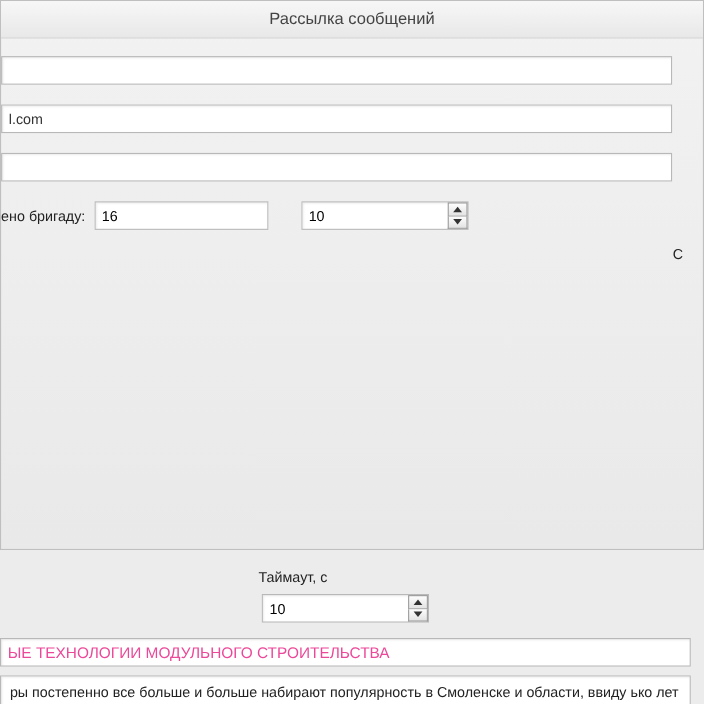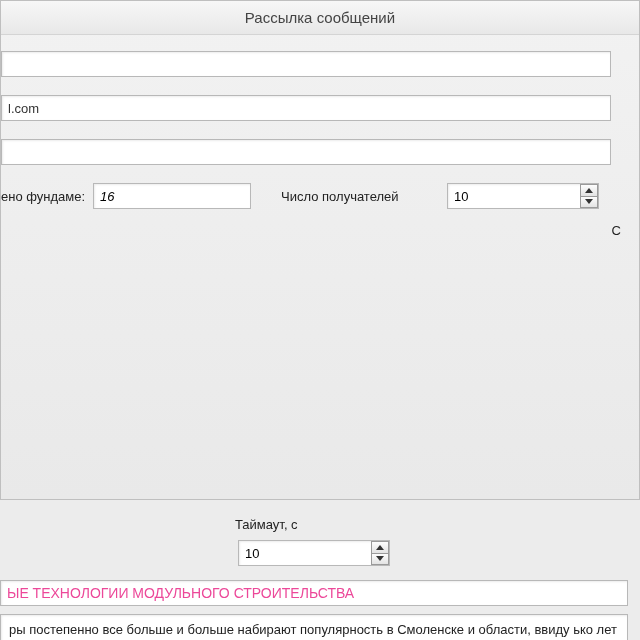--- a/index.html
+++ b/index.html
@@ -163,7 +163,7 @@
     <input class="field-wide" value="" style="">
 
     <div class="row">
-      <span class="lbl">ено фундаме:</span>
+      <span class="lbl">ено бригаду:</span>
       <input class="num-field" style="width: 158px; font-style: italic;" value="16">
       <span style="flex:0 0 14px"></span>
       <span class="lbl" style="width:158px">Число получателей</span>

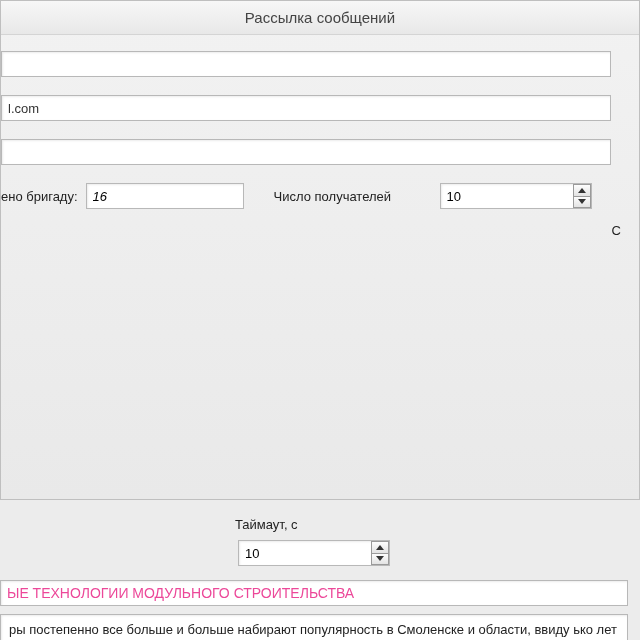--- a/index.html
+++ b/index.html
@@ -164,7 +164,7 @@
 
     <div class="row">
       <span class="lbl">ено бригаду:</span>
-      <input class="num-field" style="width: 158px; font-style: italic;" value="16">
+      <input class="num-field" style="width: 158px;" value="16">
       <span style="flex:0 0 14px"></span>
       <span class="lbl" style="width:158px">Число получателей</span>
       <span class="spin-wrap">

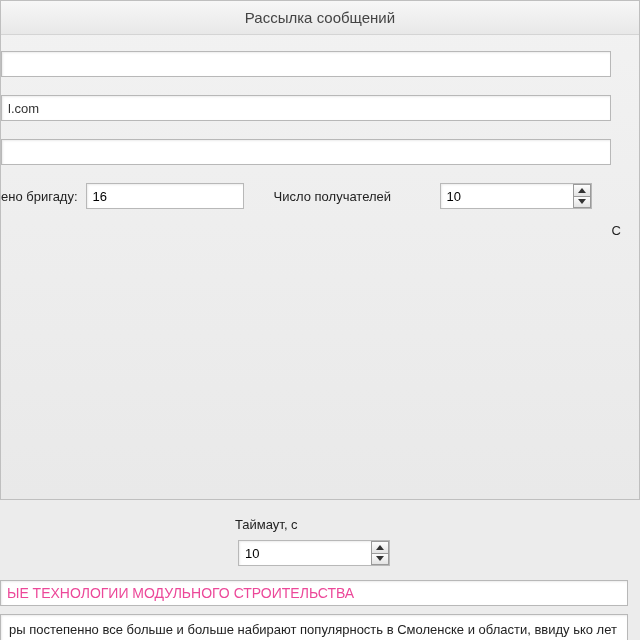--- a/index.html
+++ b/index.html
@@ -166,7 +166,6 @@
       <span class="lbl">ено бригаду:</span>
       <input class="num-field" style="width: 158px;" value="16">
       <span style="flex:0 0 14px"></span>
-      <span class="lbl" style="width:158px">Число получателей</span>
       <span class="spin-wrap">
         <input class="spin-input" value="10" style="">
         <span class="spin-btns">

